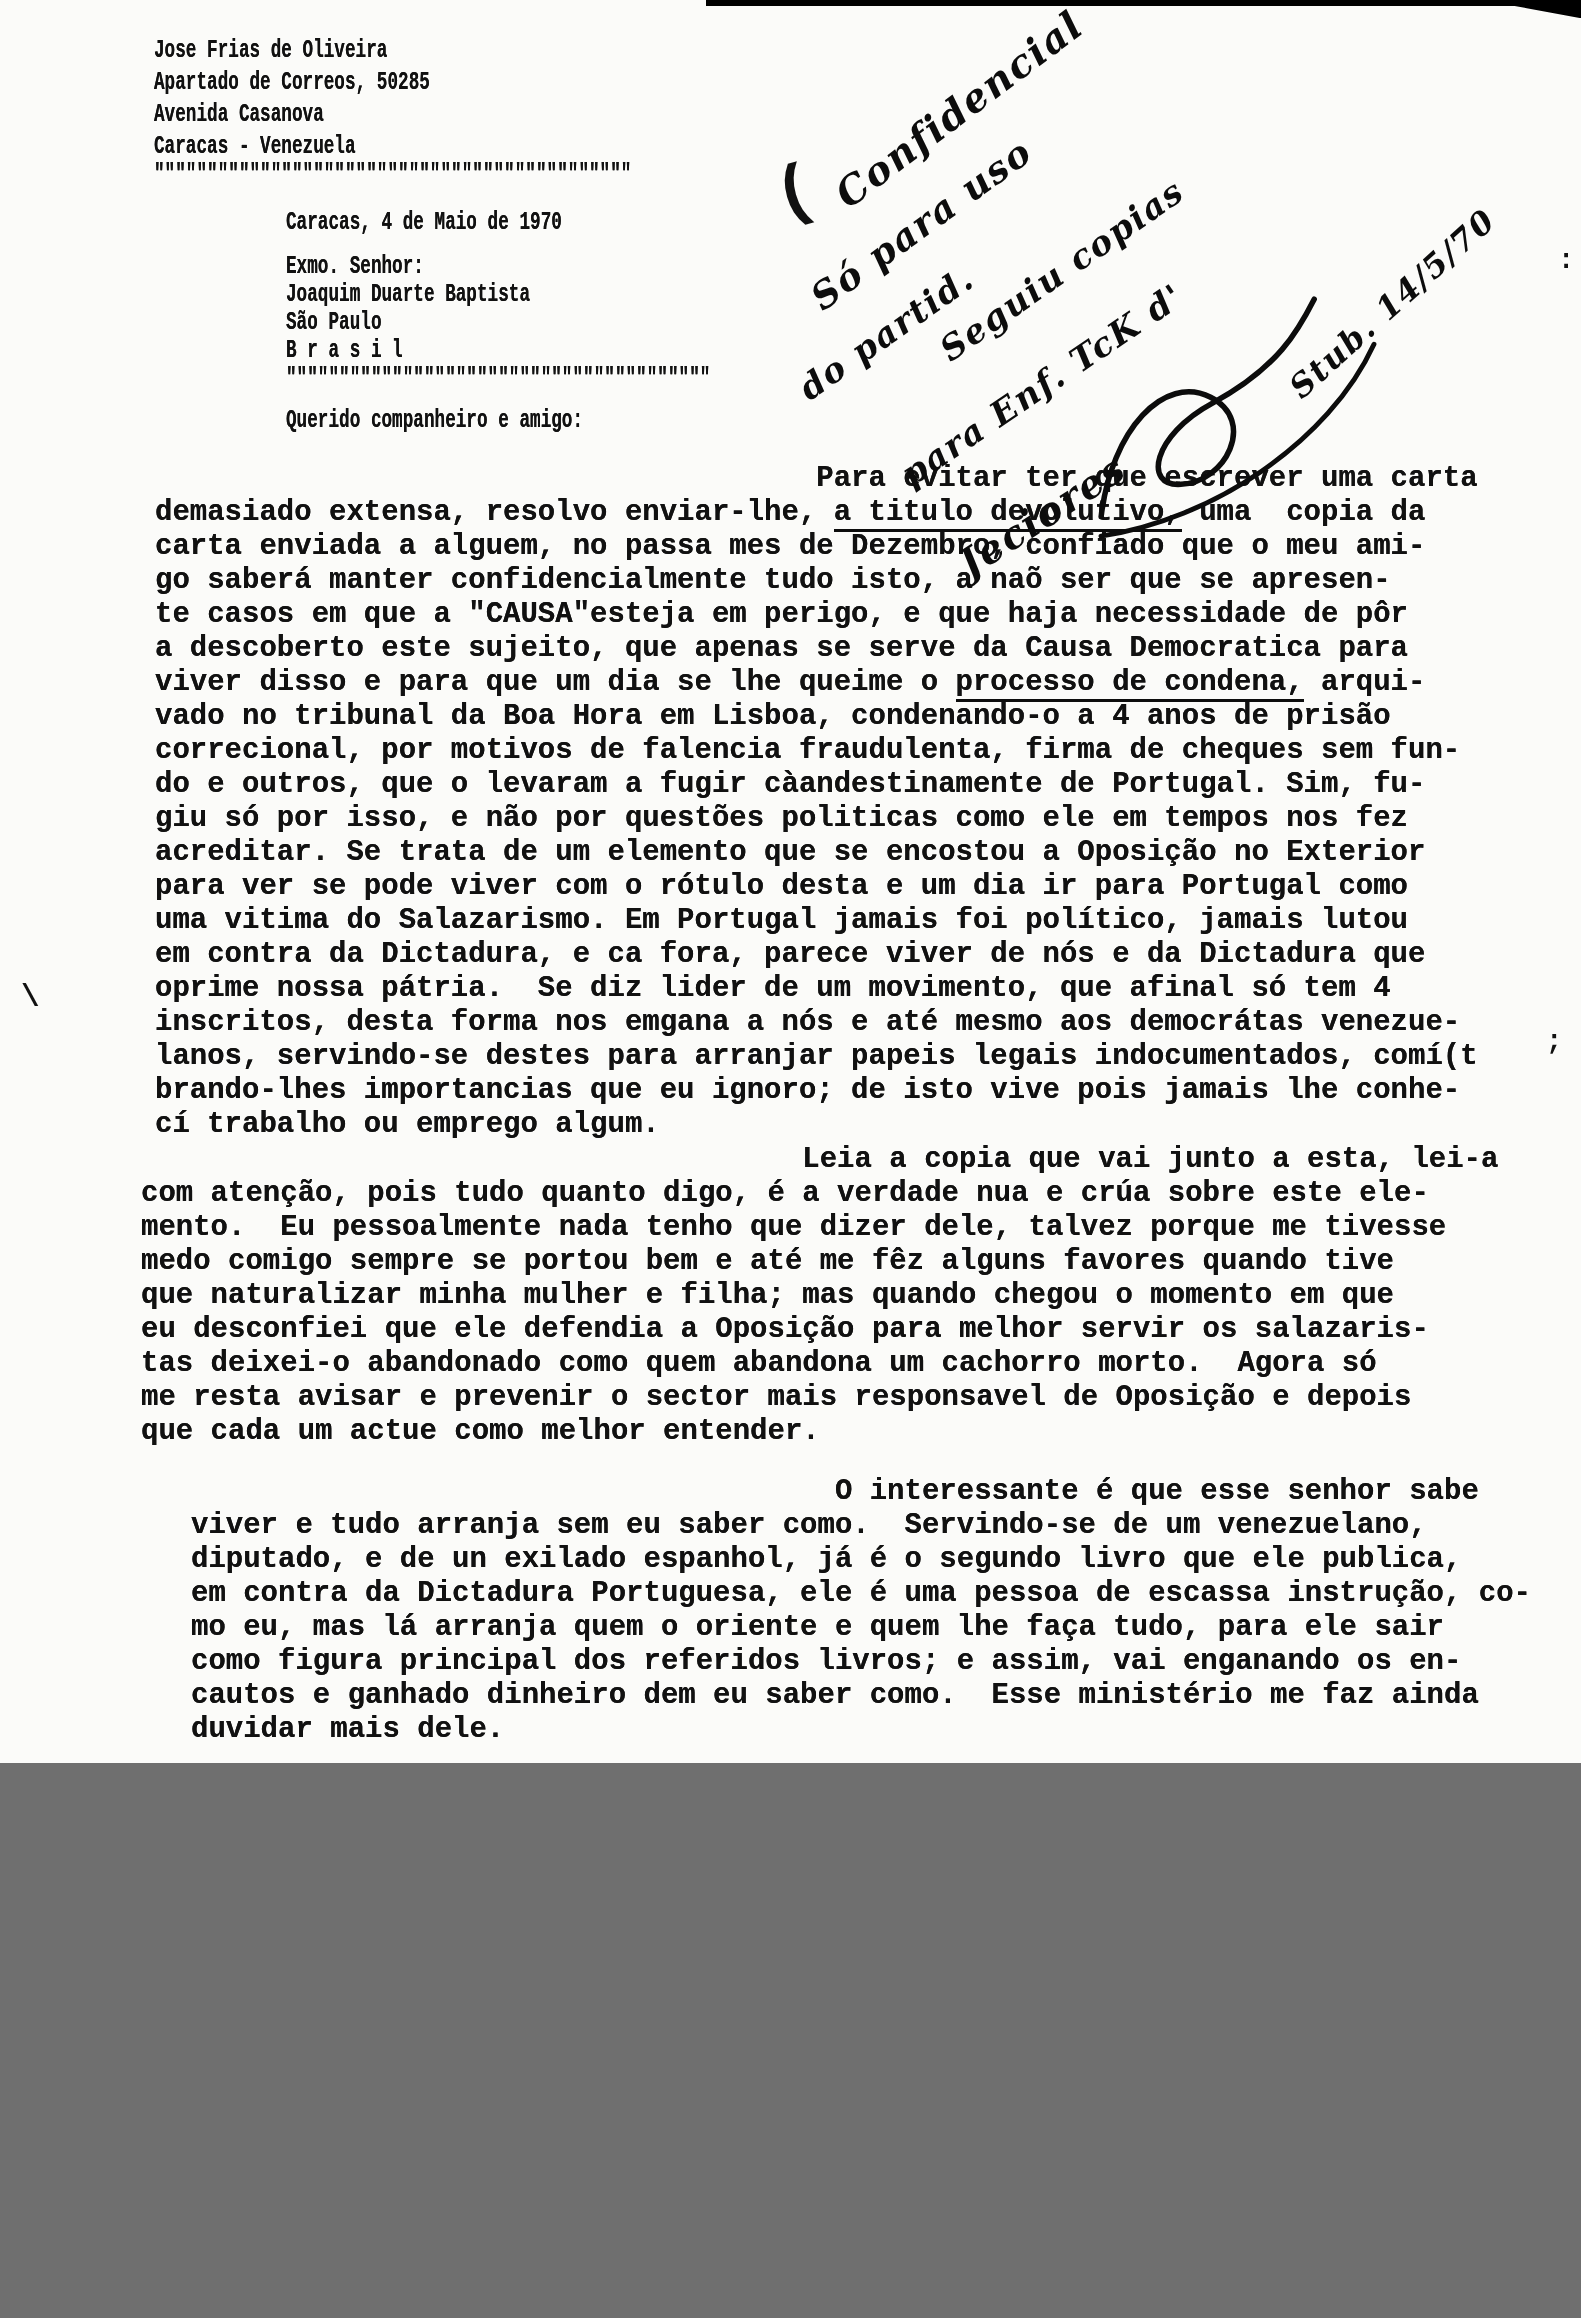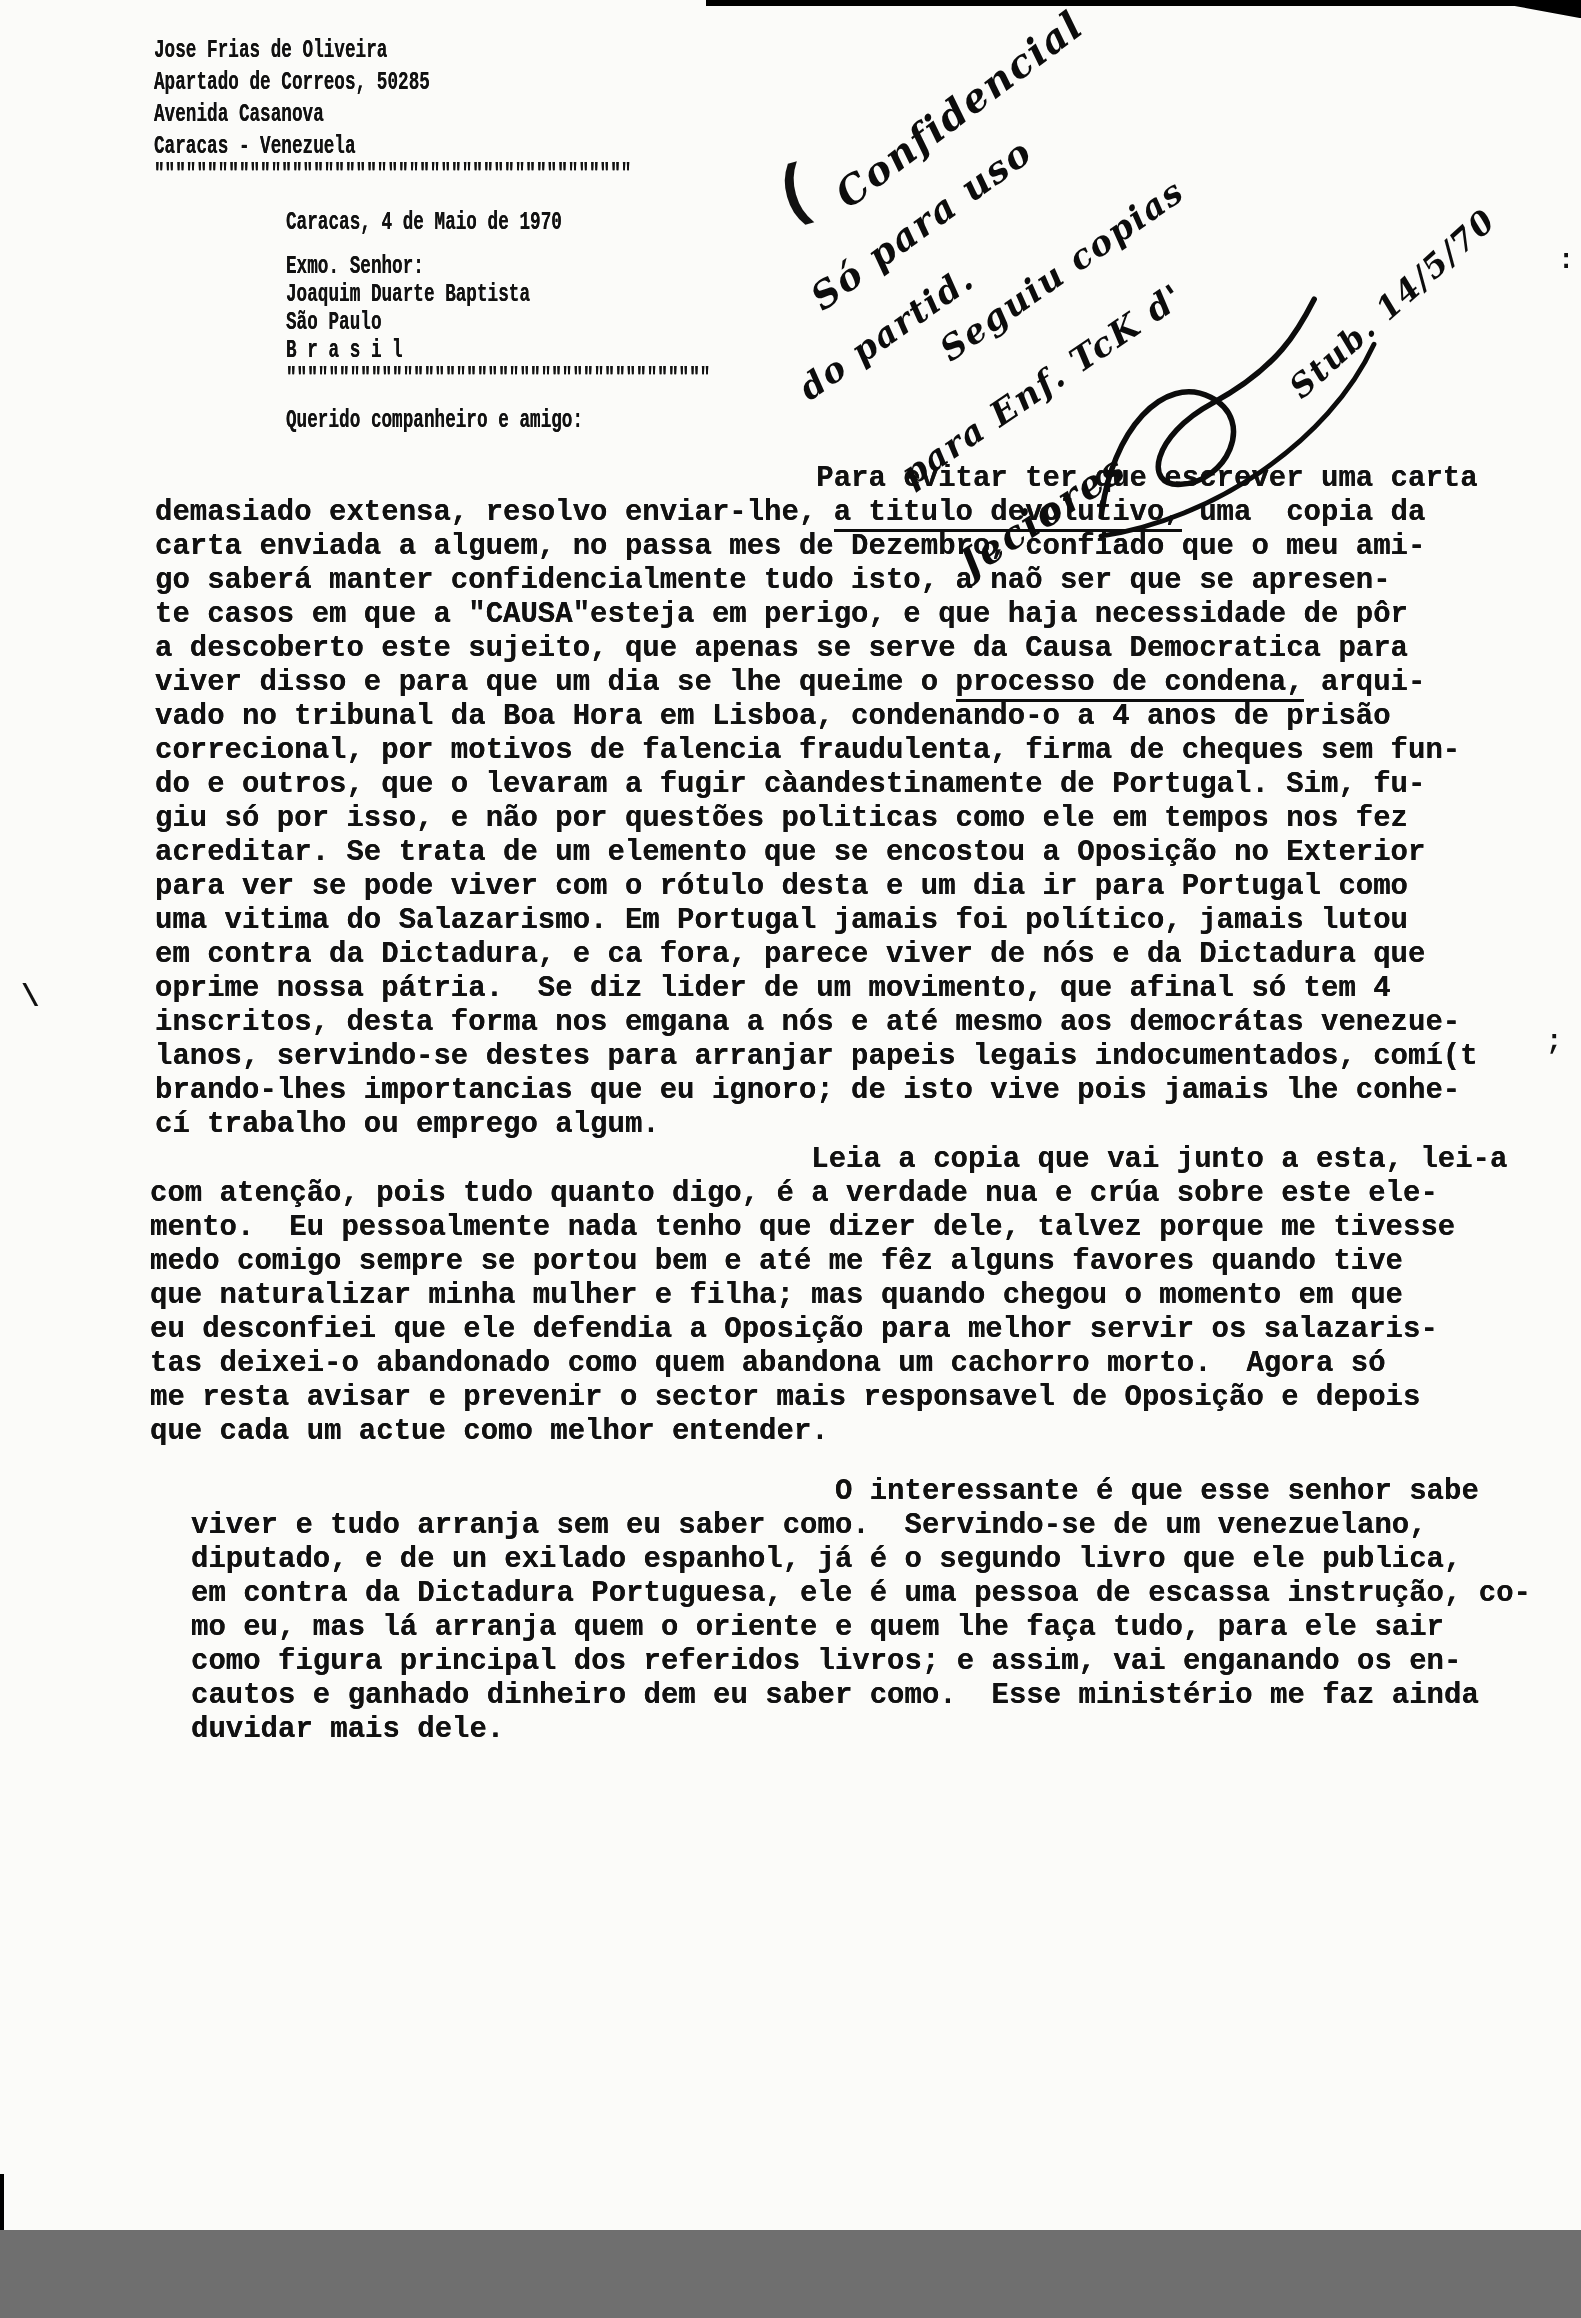--- a/index.html
+++ b/index.html
@@ -4,7 +4,7 @@
 <style>
   html,body{margin:0;padding:0;background:#6f6f6f;}
   .page{
-    position:relative;width:1582px;height:2230px;overflow:hidden;
+    position:relative;width:1582px;height:1763px;overflow:hidden;
     background:#fbfbf9;color:#101010;
   }
   

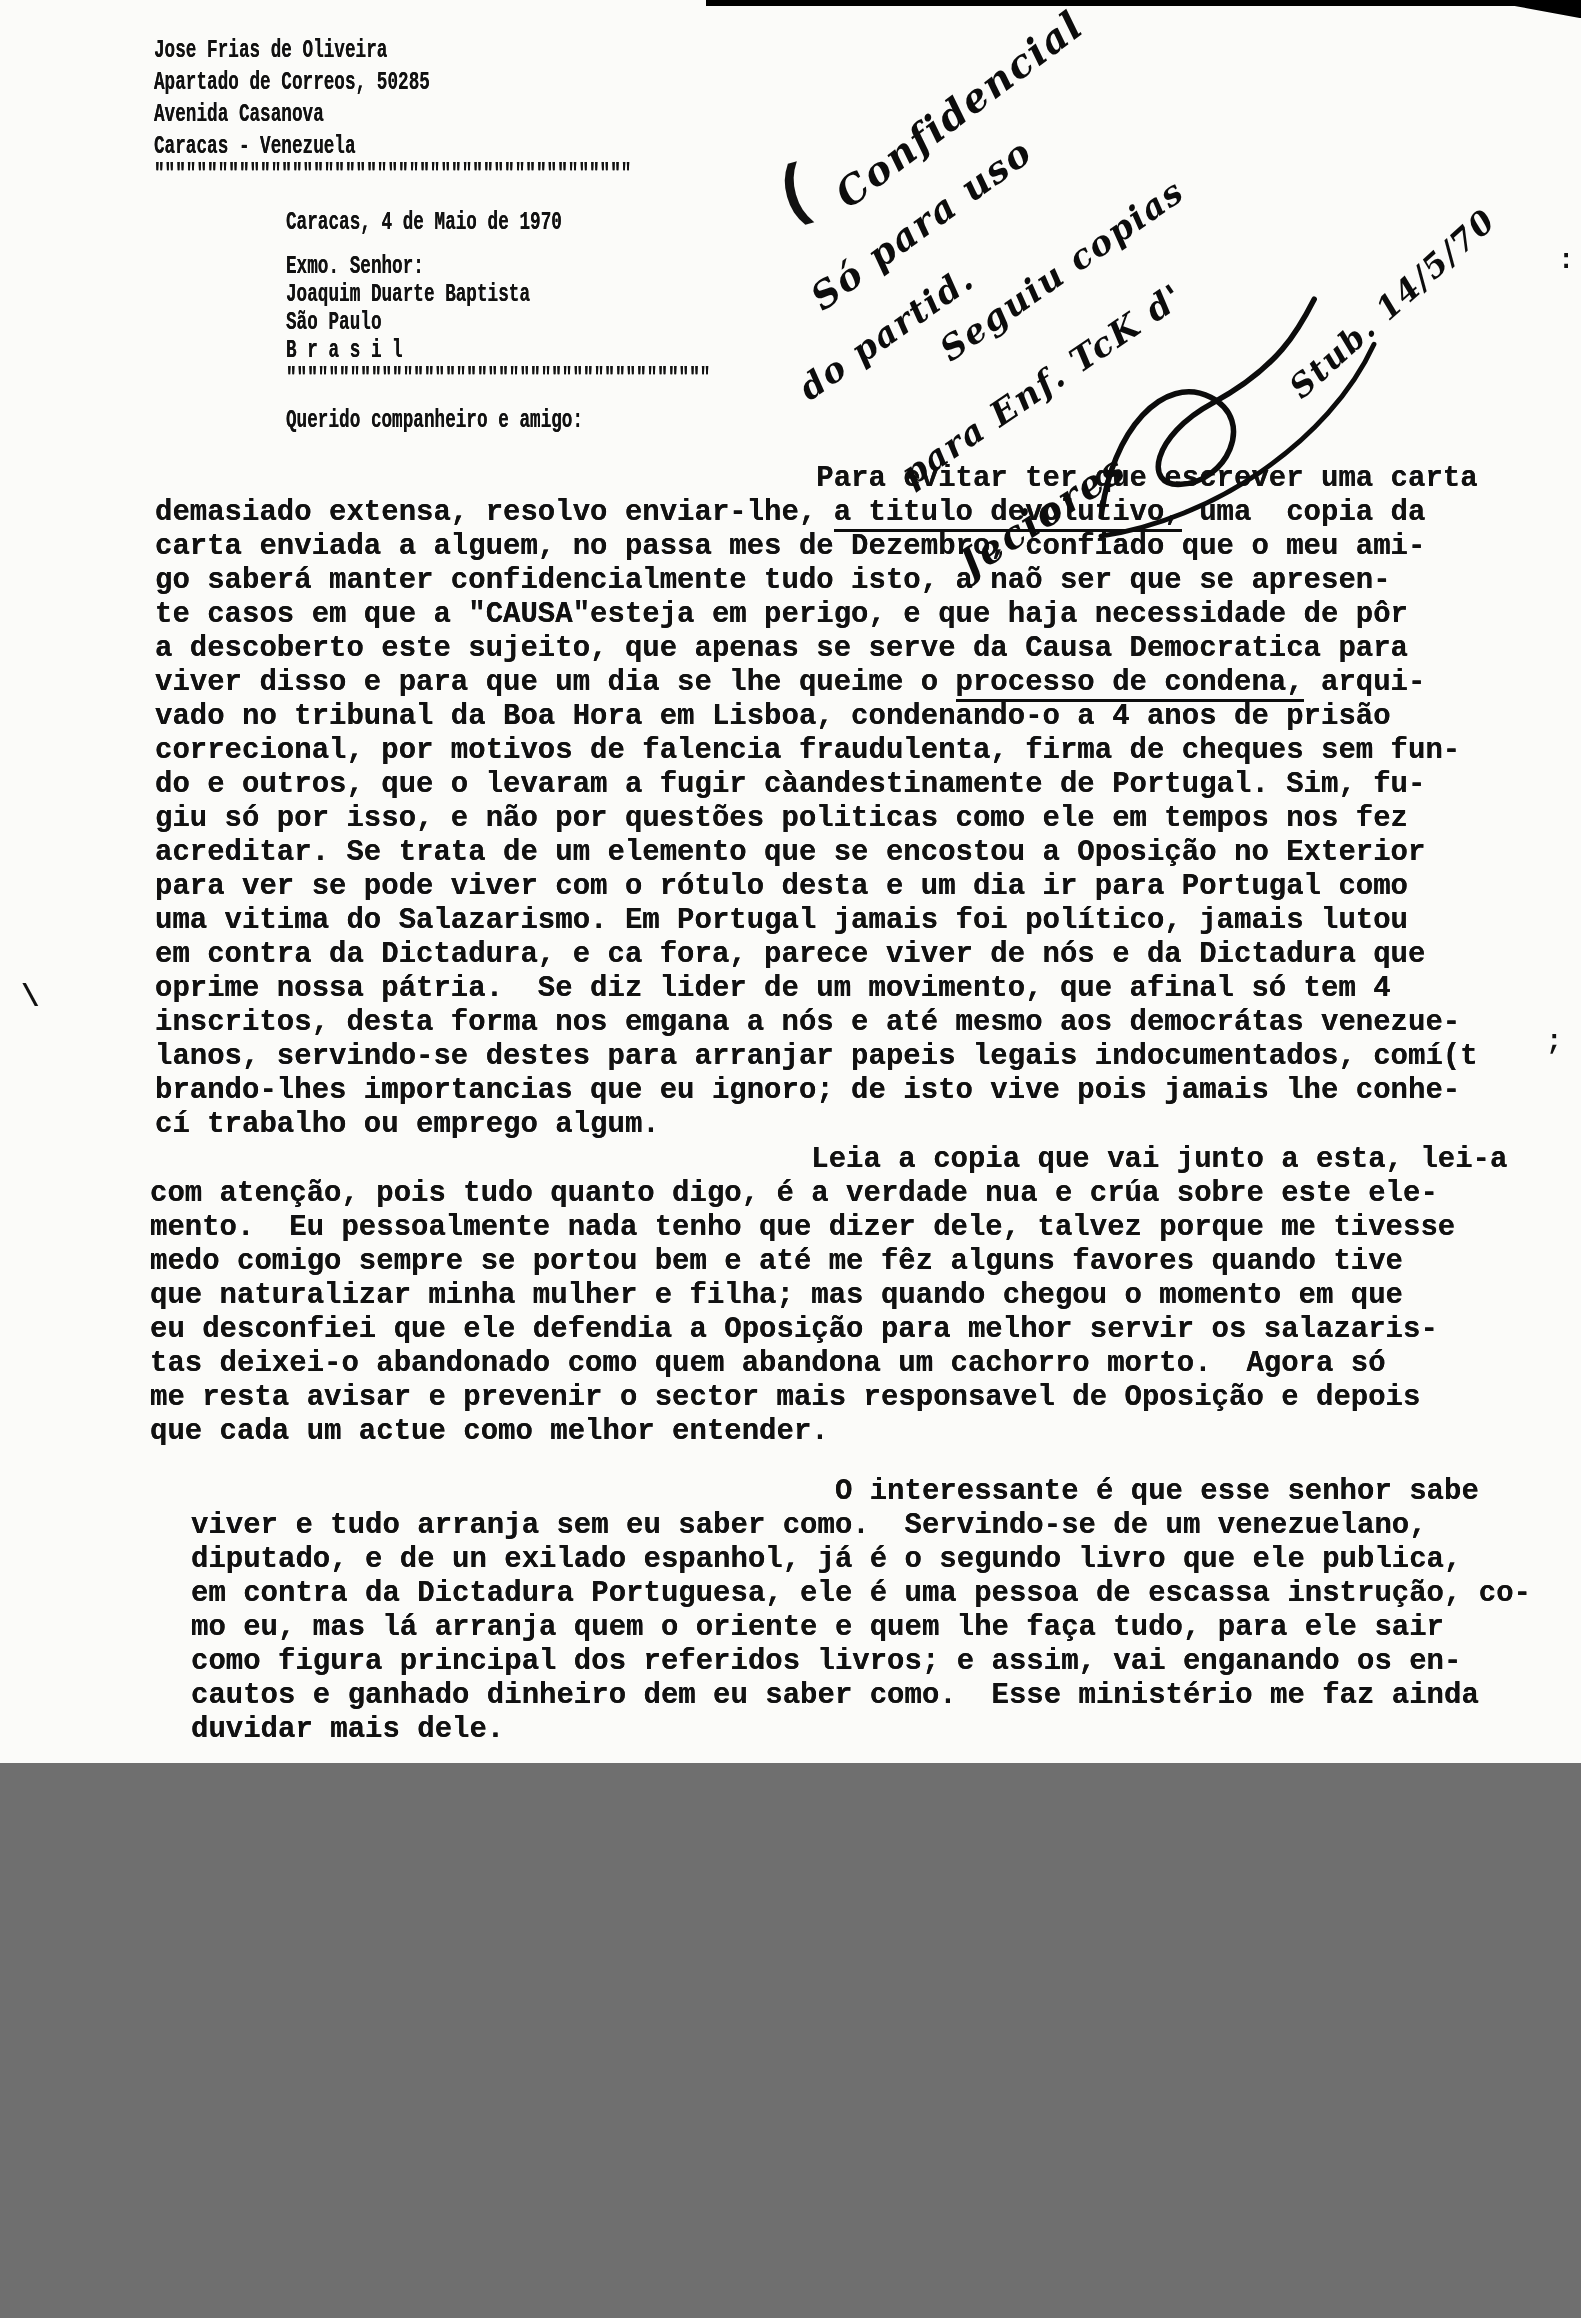--- a/index.html
+++ b/index.html
@@ -71,7 +71,7 @@
 lanos, servindo-se destes para arranjar papeis legais indocumentados, comí(t
 brando-lhes importancias que eu ignoro; de isto vive pois jamais lhe conhe-
 cí trabalho ou emprego algum.</div>
-  <div class="tw" style="left:150px;top:1143px;">                                      Leia a copia que vai junto a esta, lei-a
+  <div class="tw" style="left:141px;top:1143px;">                                      Leia a copia que vai junto a esta, lei-a
 com atenção, pois tudo quanto digo, é a verdade nua e crúa sobre este ele-
 mento.  Eu pessoalmente nada tenho que dizer dele, talvez porque me tivesse
 medo comigo sempre se portou bem e até me fêz alguns favores quando tive

